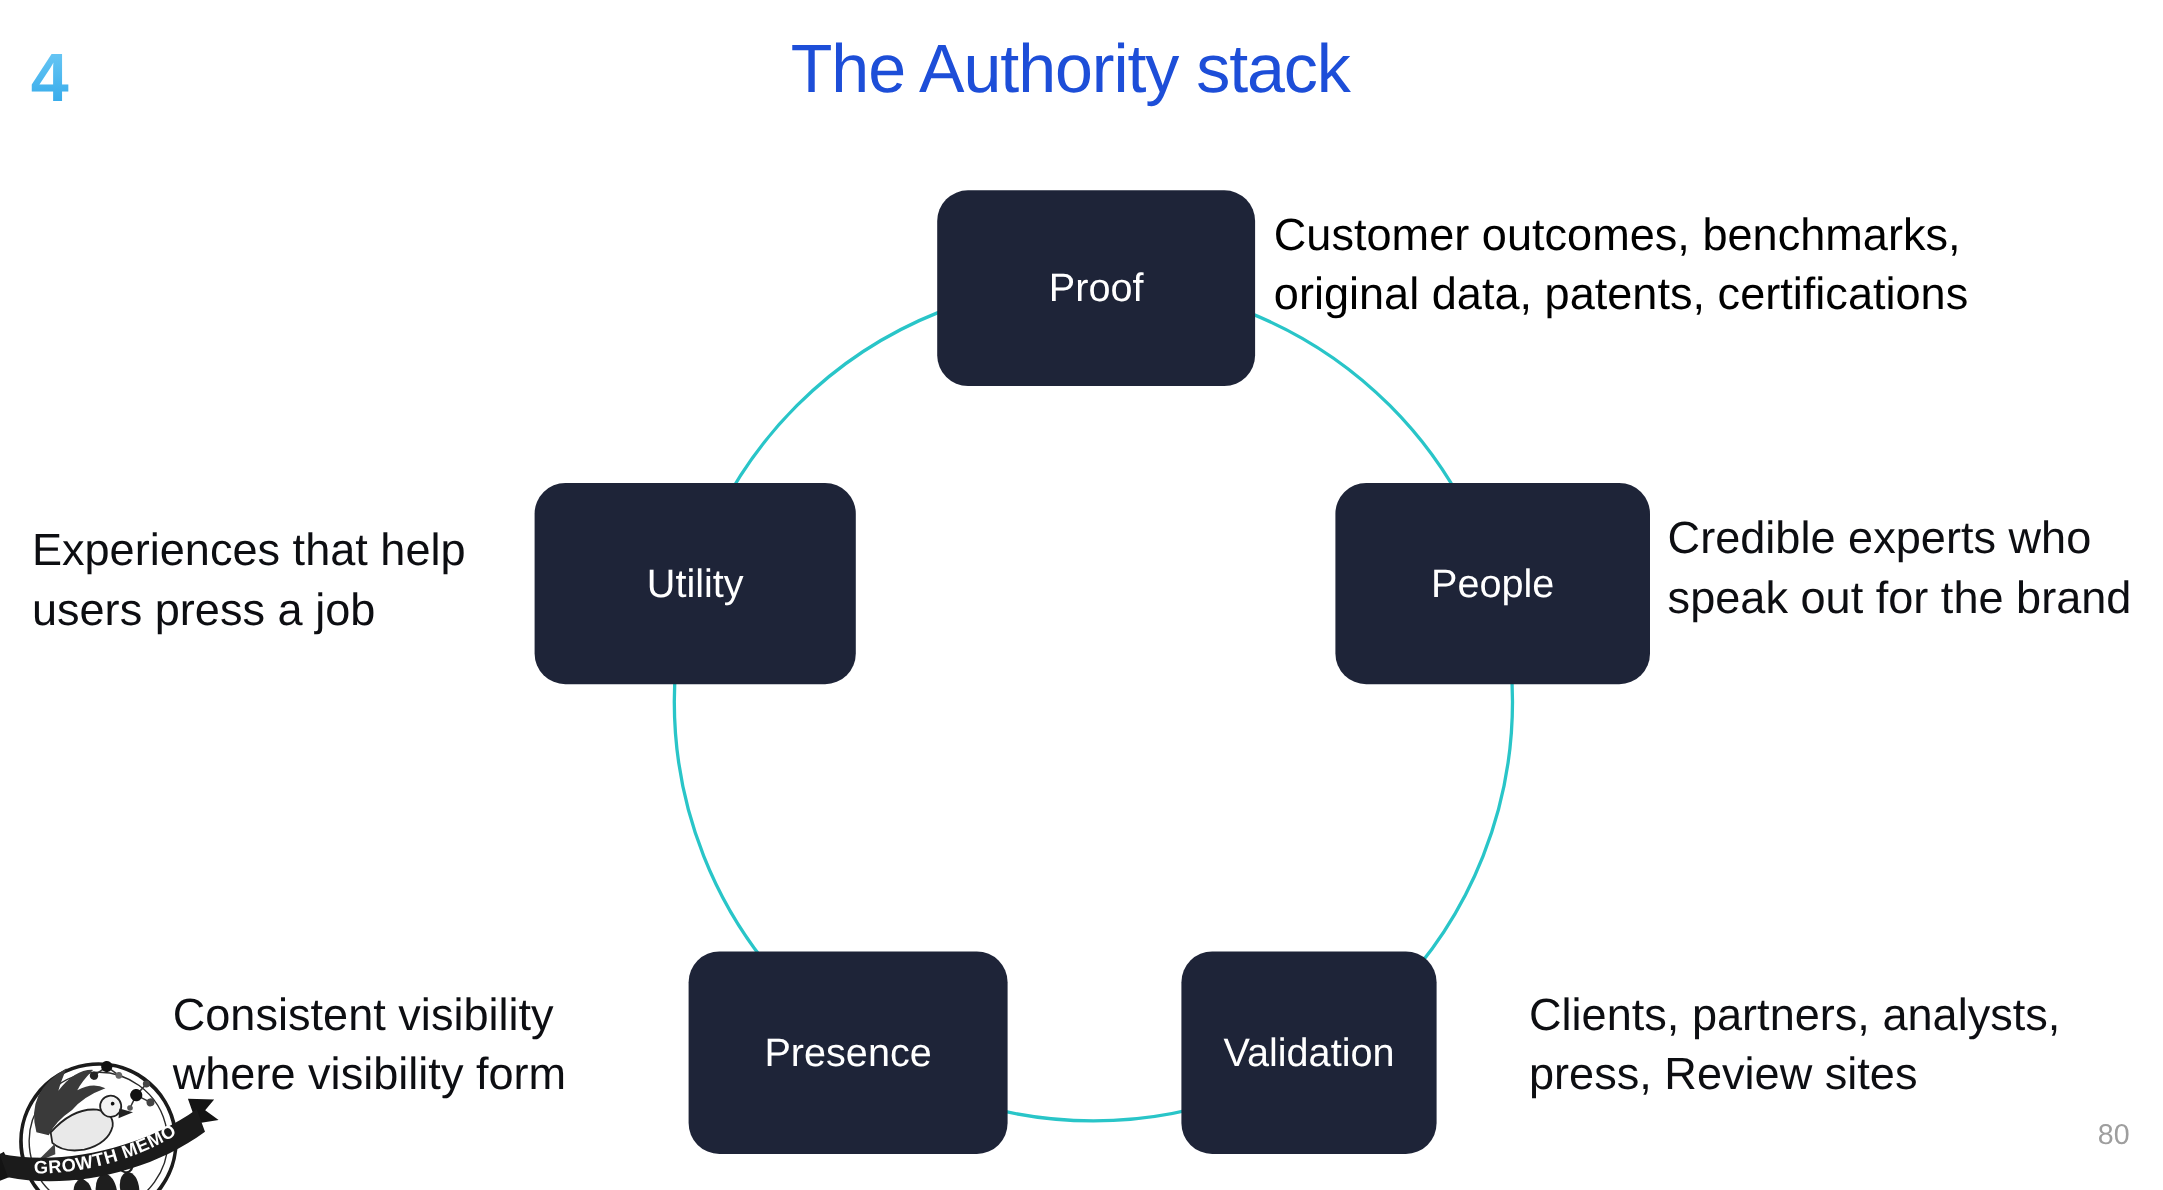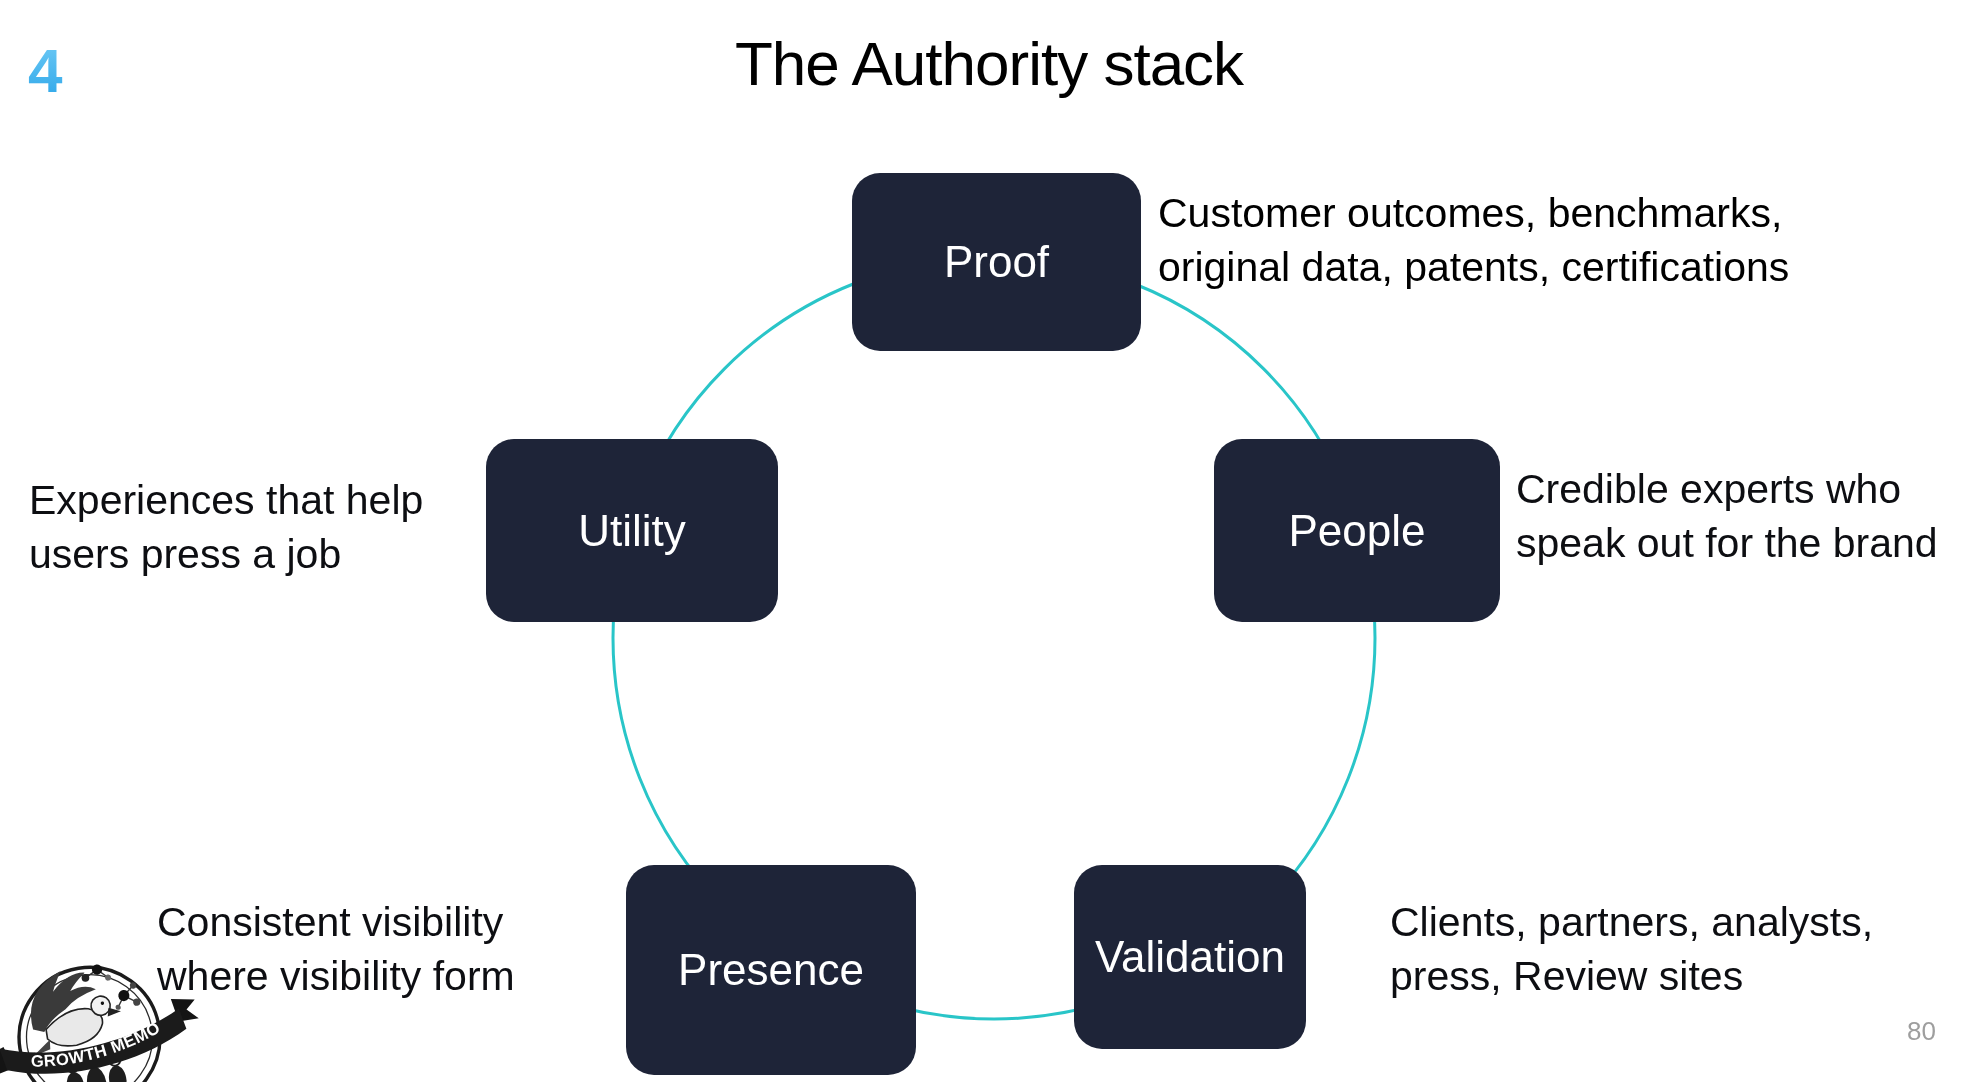--- a/index.html
+++ b/index.html
@@ -15,7 +15,7 @@
     left:0;top:28px;width:1946px;
     text-align:center;
     font-size:62px;font-weight:400;
-    color:#000000;letter-spacing:-1px;padding-left:16px;
+    color:#1d4ed8;letter-spacing:-1px;
   }
   .circle-svg{left:0;top:0;pointer-events:none;}
   .node{

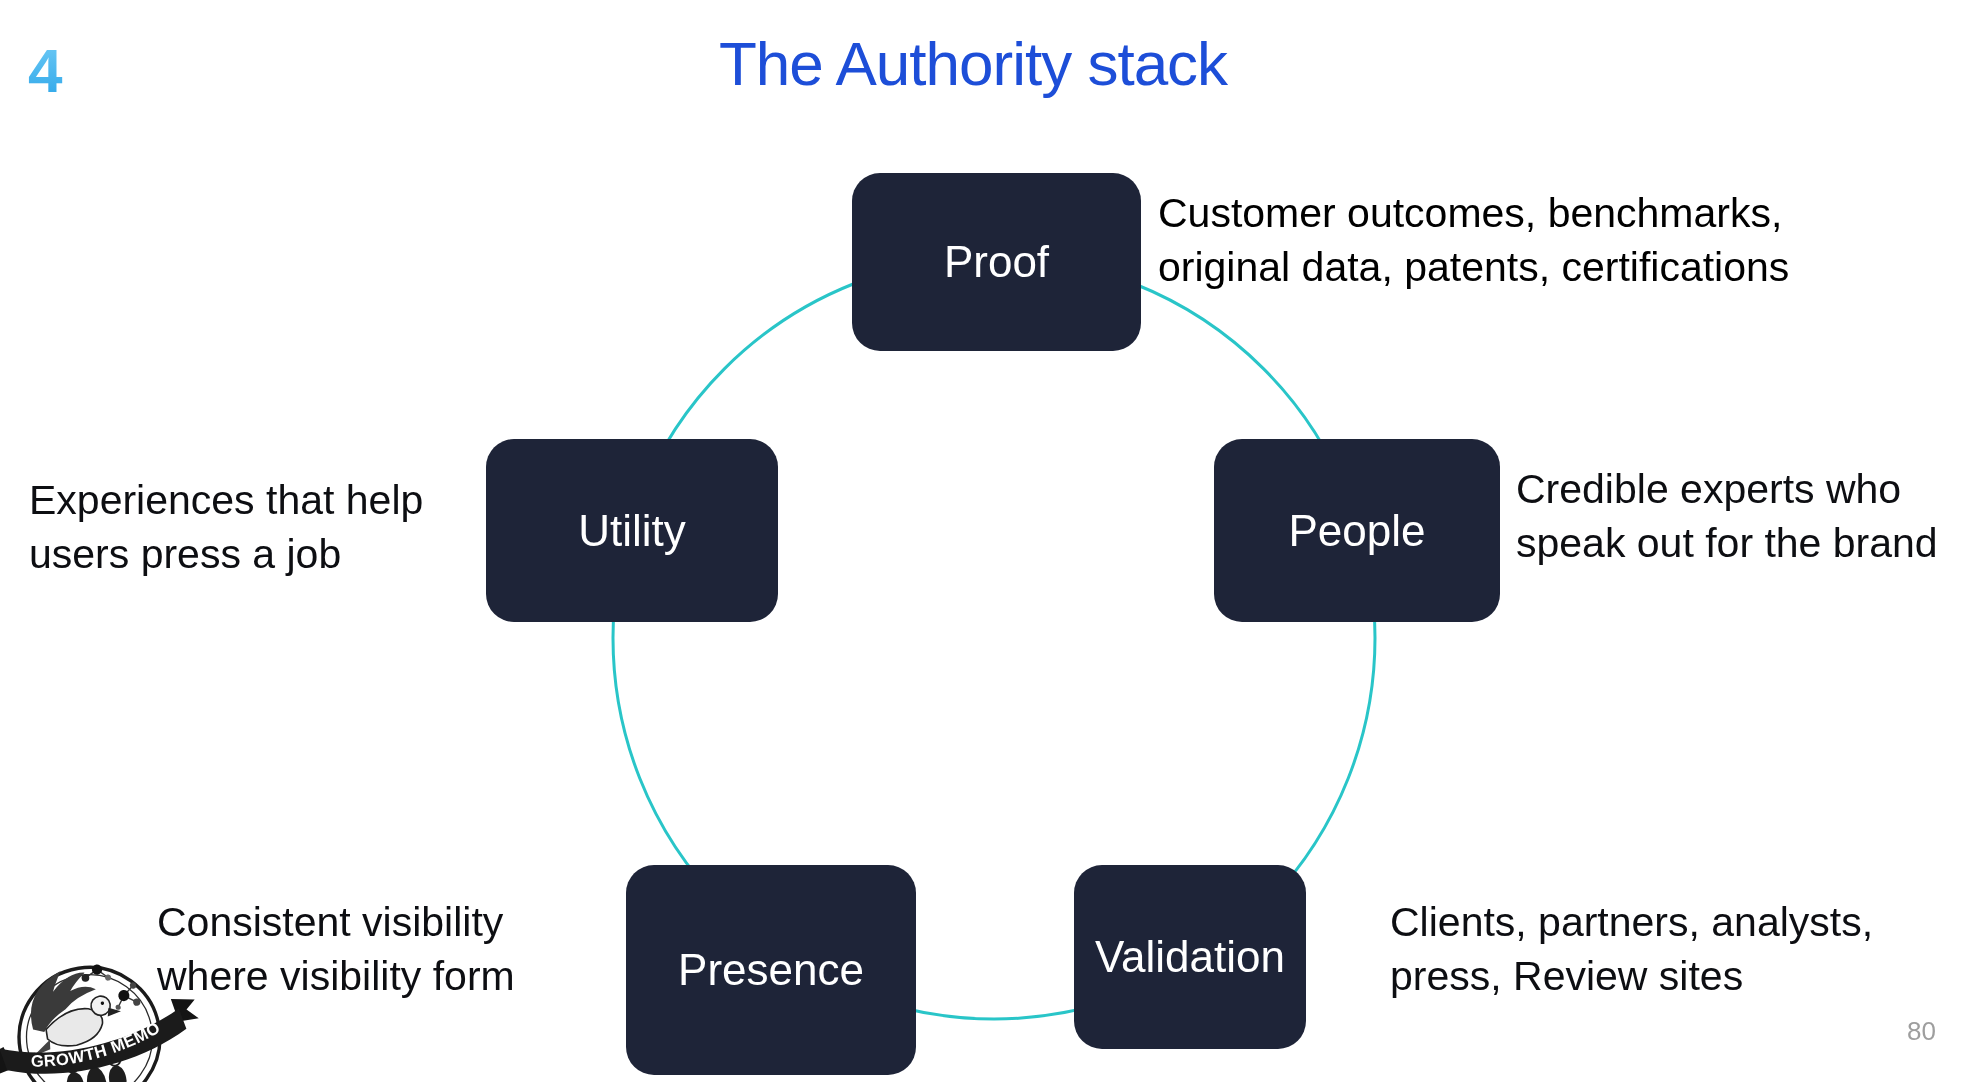--- a/index.html
+++ b/index.html
@@ -23,7 +23,7 @@
     background:#1e2438;
     border-radius:28px;
     display:flex;align-items:center;justify-content:center;
-    color:#ffffff;font-size:44px;font-weight:400;
+    color:#ffffff;font-size:36px;font-weight:400;
   }
   #box-proof{left:852px;top:173px;width:289px;height:178px;}
   #box-utility{left:486px;top:439px;width:292px;height:183px;}

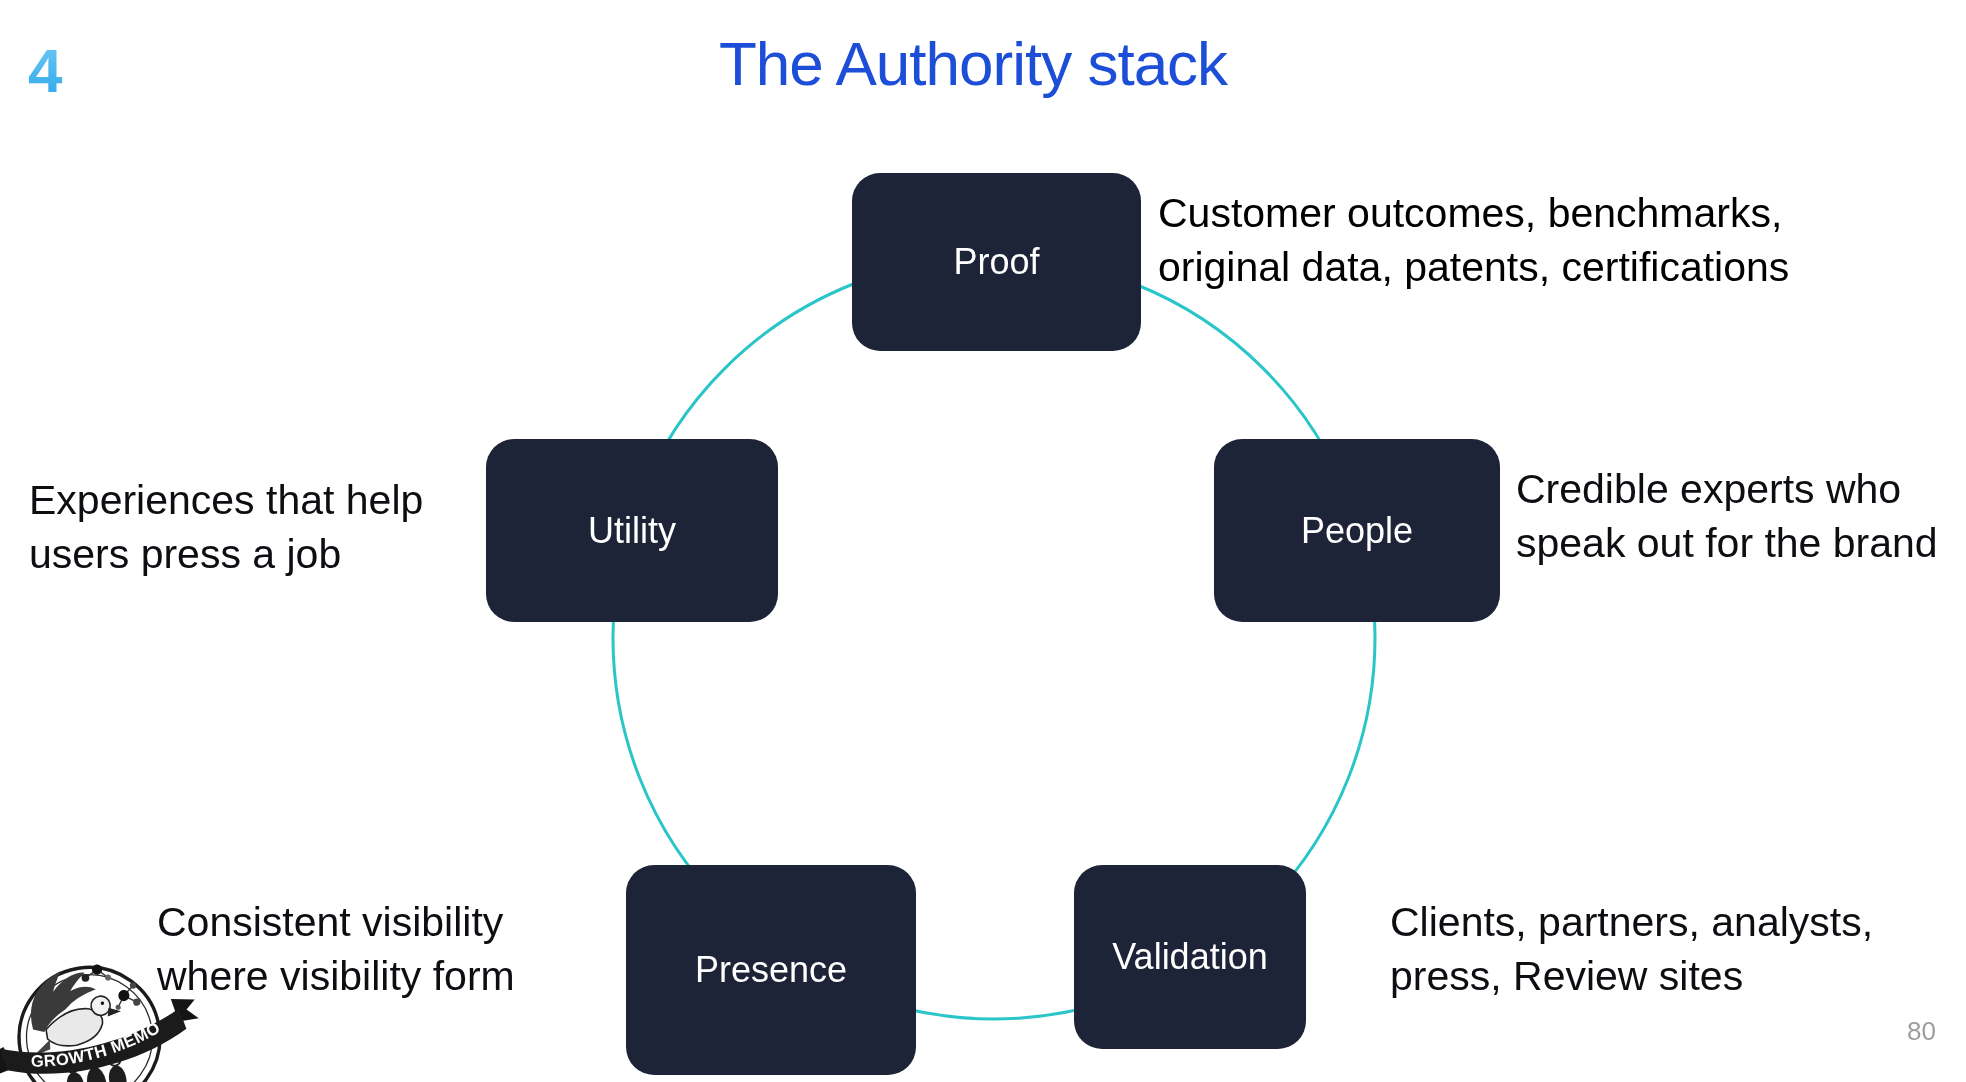--- a/index.html
+++ b/index.html
@@ -28,7 +28,7 @@
   #box-proof{left:852px;top:173px;width:289px;height:178px;}
   #box-utility{left:486px;top:439px;width:292px;height:183px;}
   #box-people{left:1214px;top:439px;width:286px;height:183px;}
-  #box-presence{left:626px;top:865px;width:290px;height:210px;}
+  #box-presence{left:626px;top:865px;width:290px;height:184px;}
   #box-validation{left:1074px;top:865px;width:232px;height:184px;}
   .desc{
     position:absolute;

